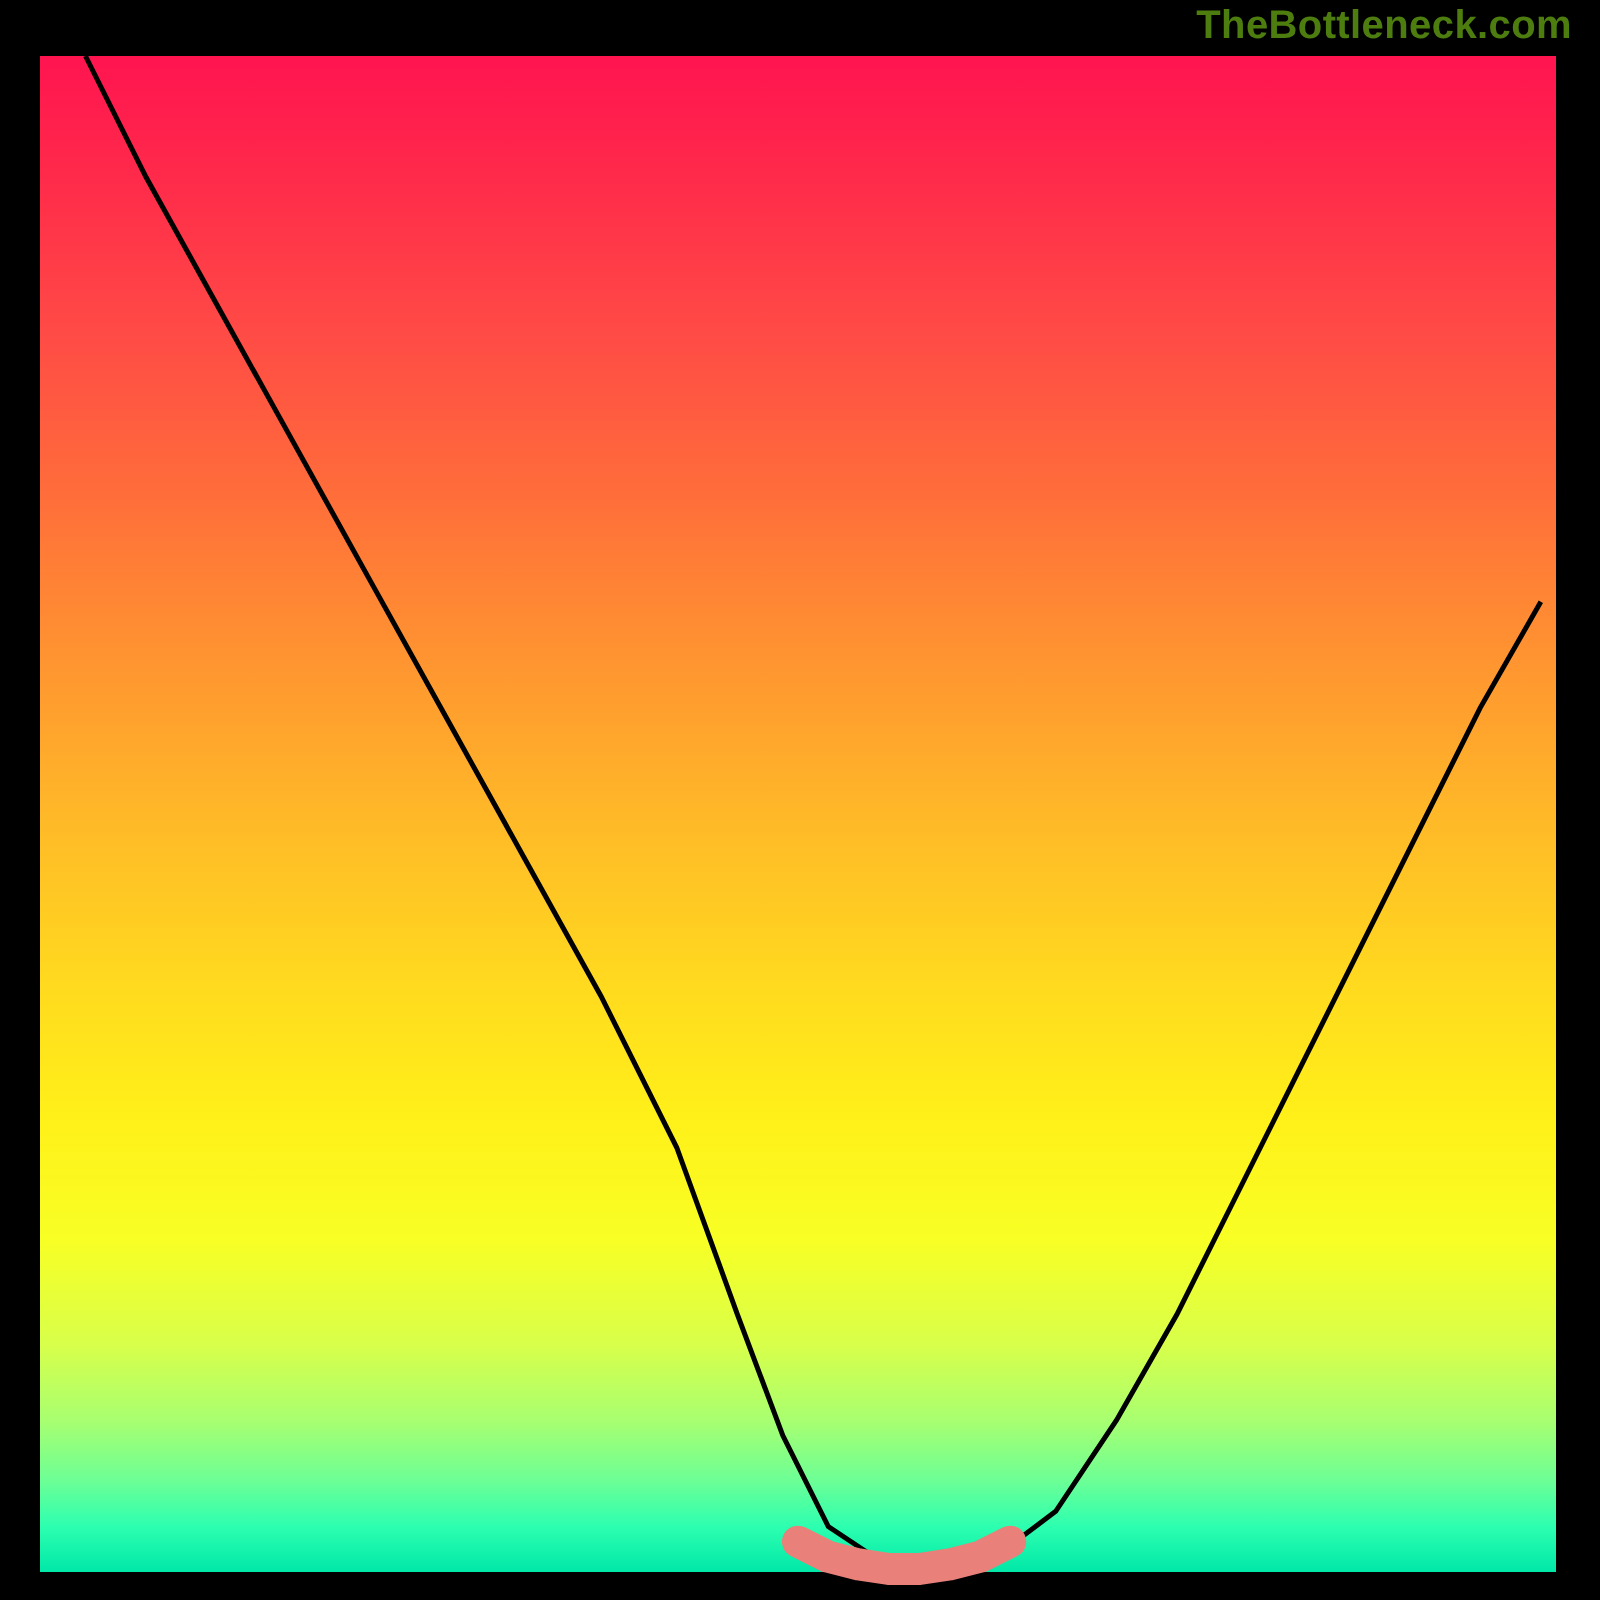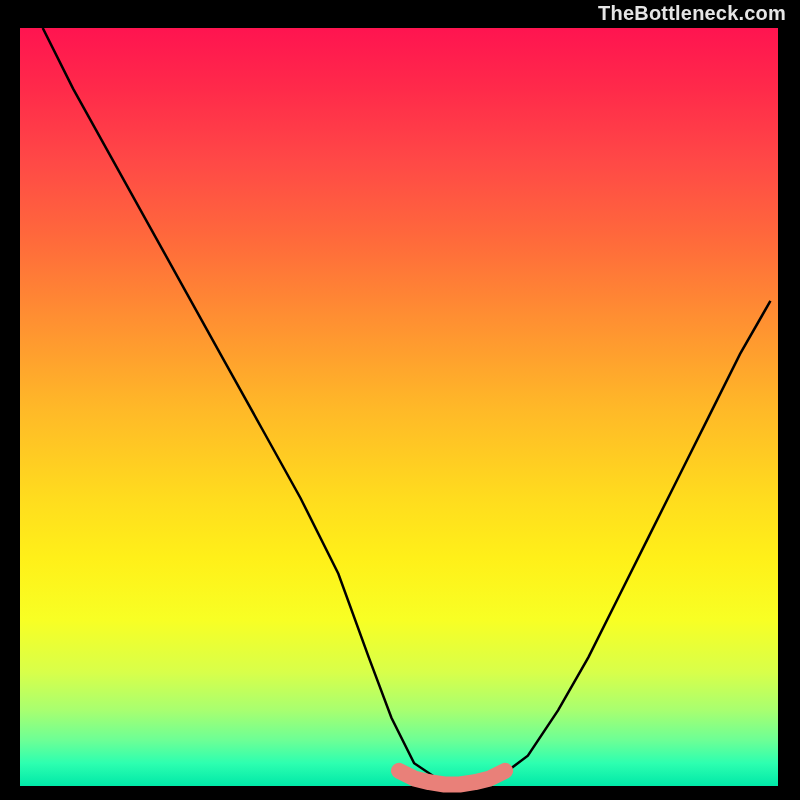--- a/index.html
+++ b/index.html
@@ -62,7 +62,7 @@
     font-family: Arial, Helvetica, sans-serif;
     font-size: 20px;
     font-weight: 600;
-    color: #e5e5e5;
+    color: #4d7c0f;
     letter-spacing: 0.2px;
     user-select: none;
   }

